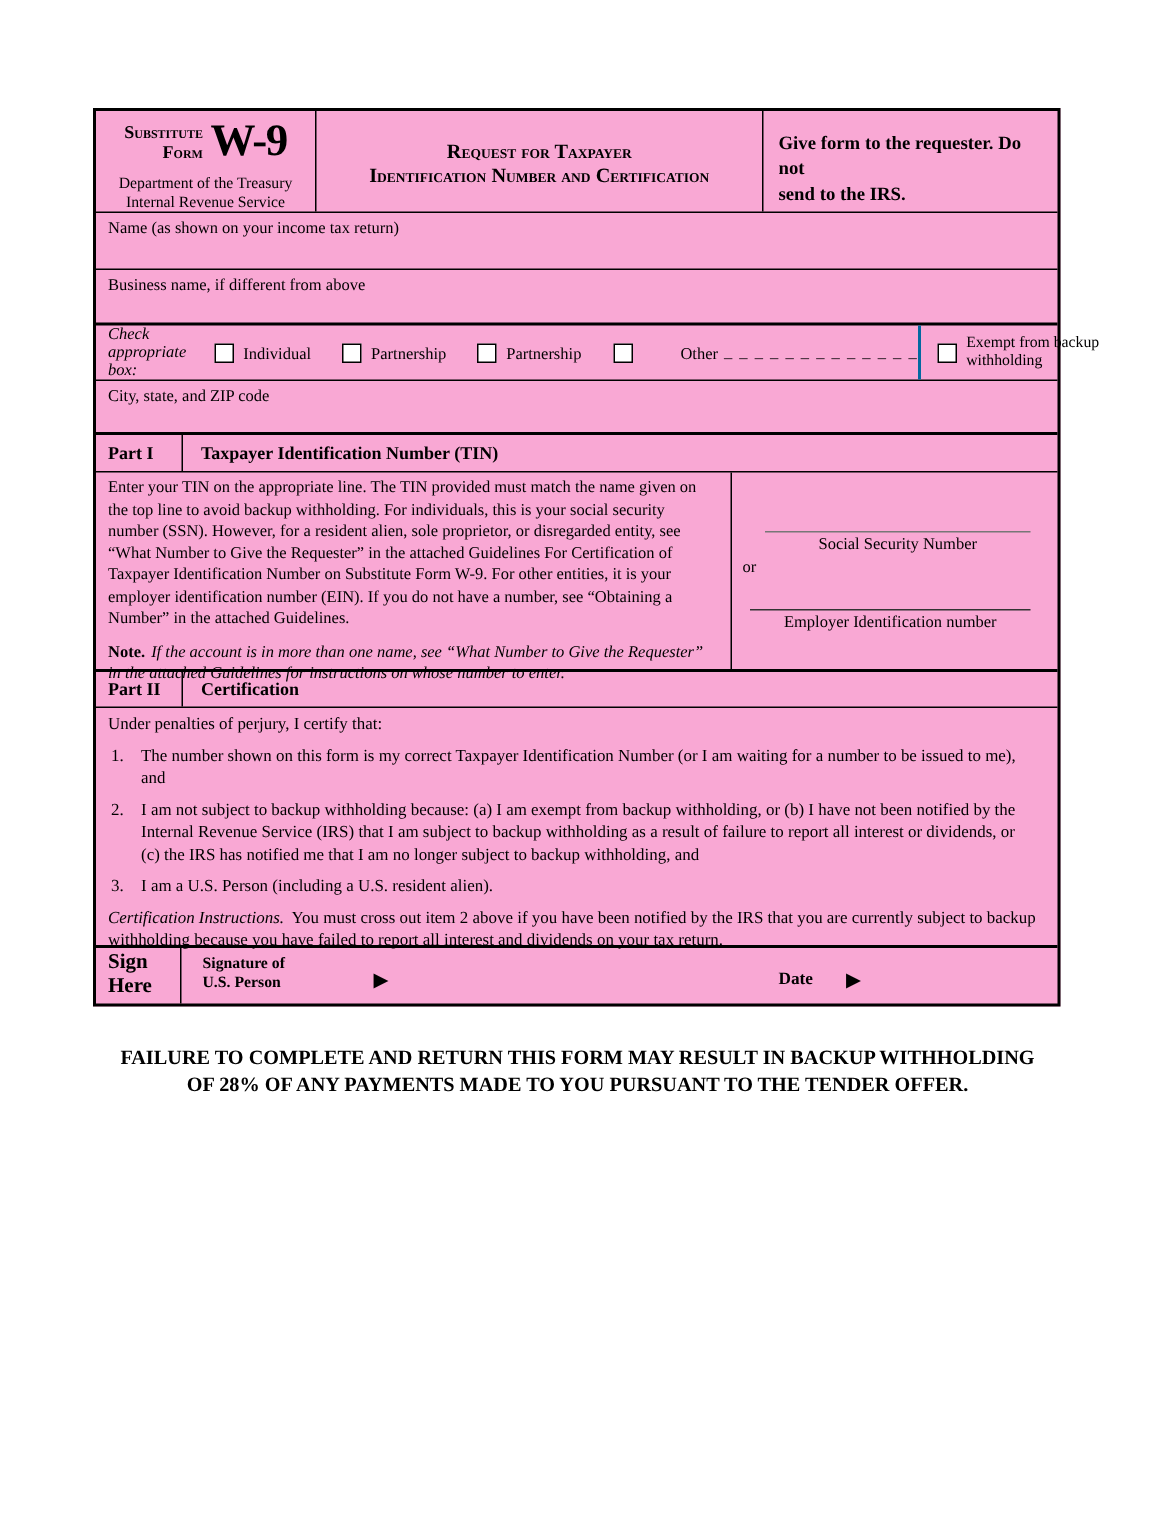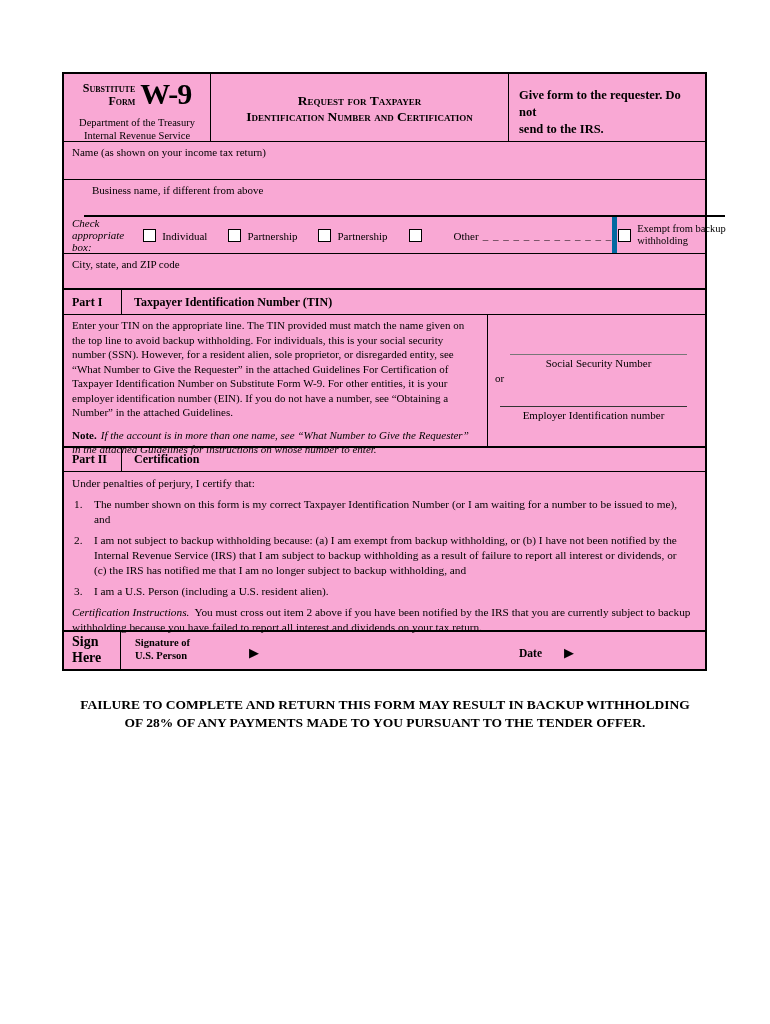--- a/index.html
+++ b/index.html
@@ -27,7 +27,7 @@
   
   .field-row { padding:4px 0 0 8px; font-size:11px; }
   .name-row { height:38px; border-bottom:1px solid #000; }
-  .business-row { height:37px; border-bottom:2px solid #000;margin-left:20px; }
+  .business-row { height:37px; border-bottom:2px solid #000; }
   .city-row { height:36px; border-bottom:2px solid #000; }
 
   

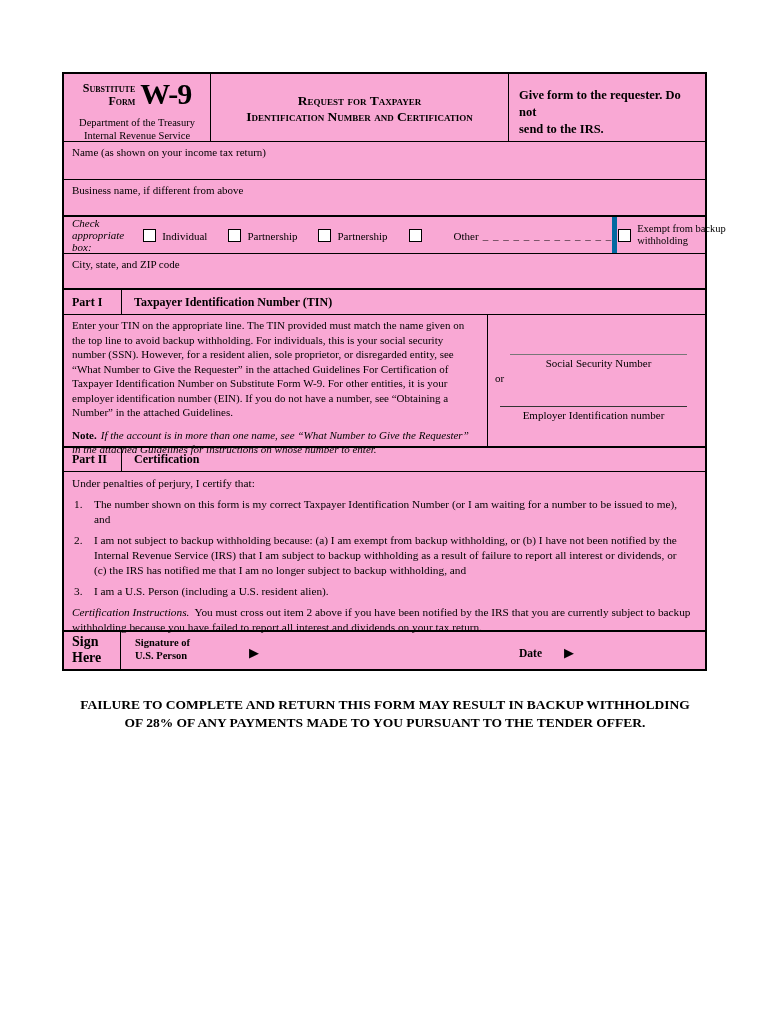--- a/index.html
+++ b/index.html
@@ -38,7 +38,7 @@
   .cbox { display:inline-block; width:13px; height:13px; border:1.5px solid #000; background:#fff; margin-right:6px; flex:none; }
   .other-item { margin-right:4px;gap:26px; }
   .other-line { font-size:11px; letter-spacing:1px; white-space:pre; }
-  .check-exempt { width:132px; border-left:5px solid #0369a1; display:flex; align-items:center; padding-left:1px; }
+  .check-exempt { width:132px; border-left:2px solid #0369a1; display:flex; align-items:center; padding-left:11px; }
   .exempt-label { font-size:10.5px; line-height:12px; width:96px; }
 
   

